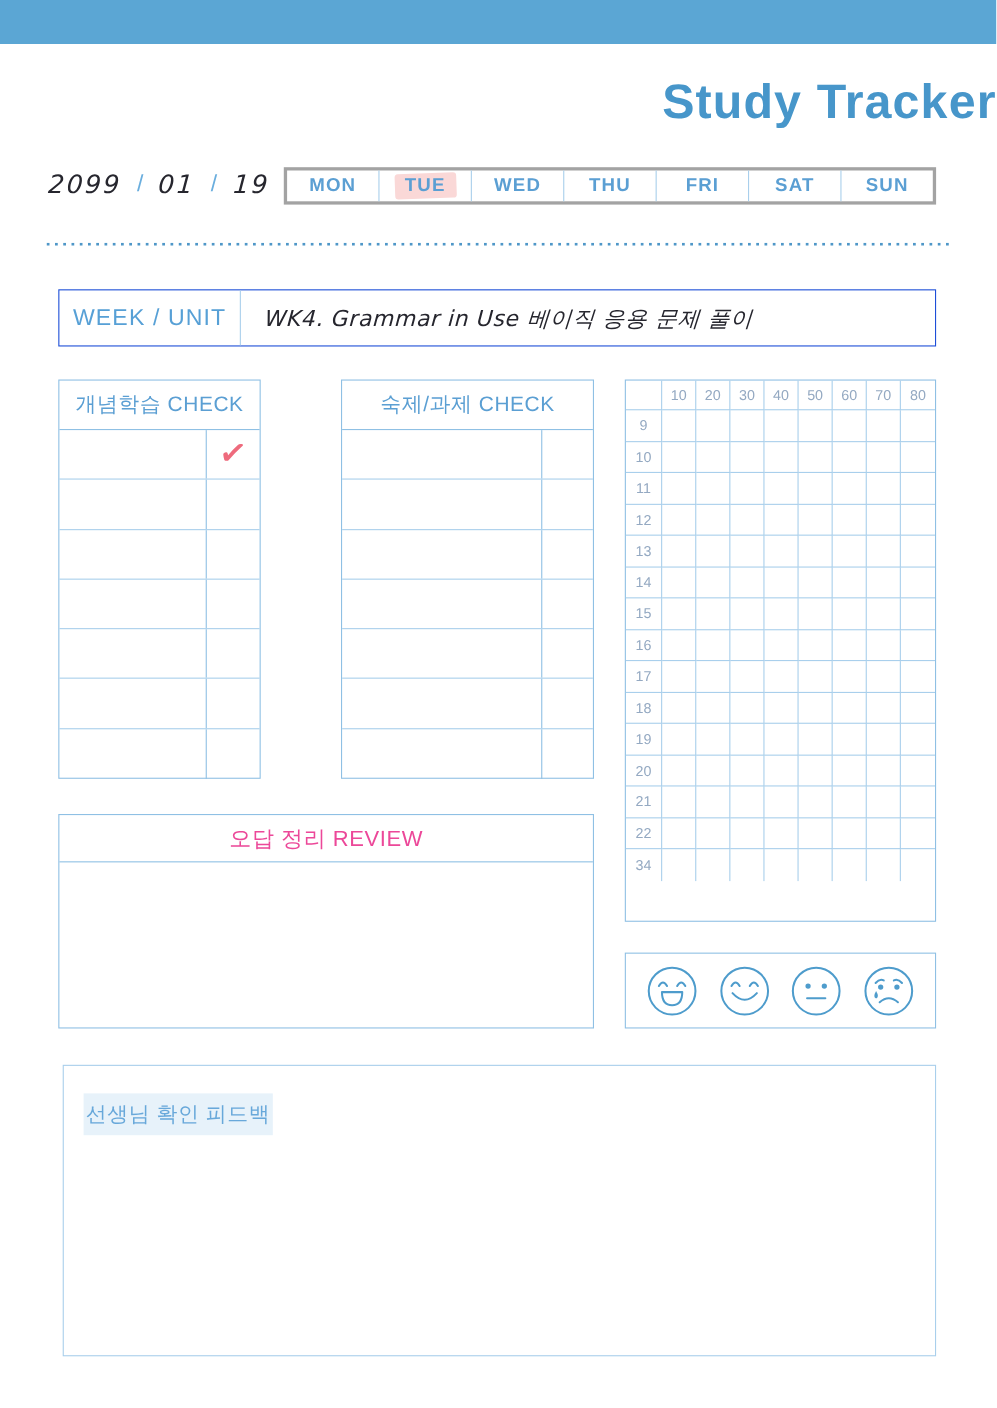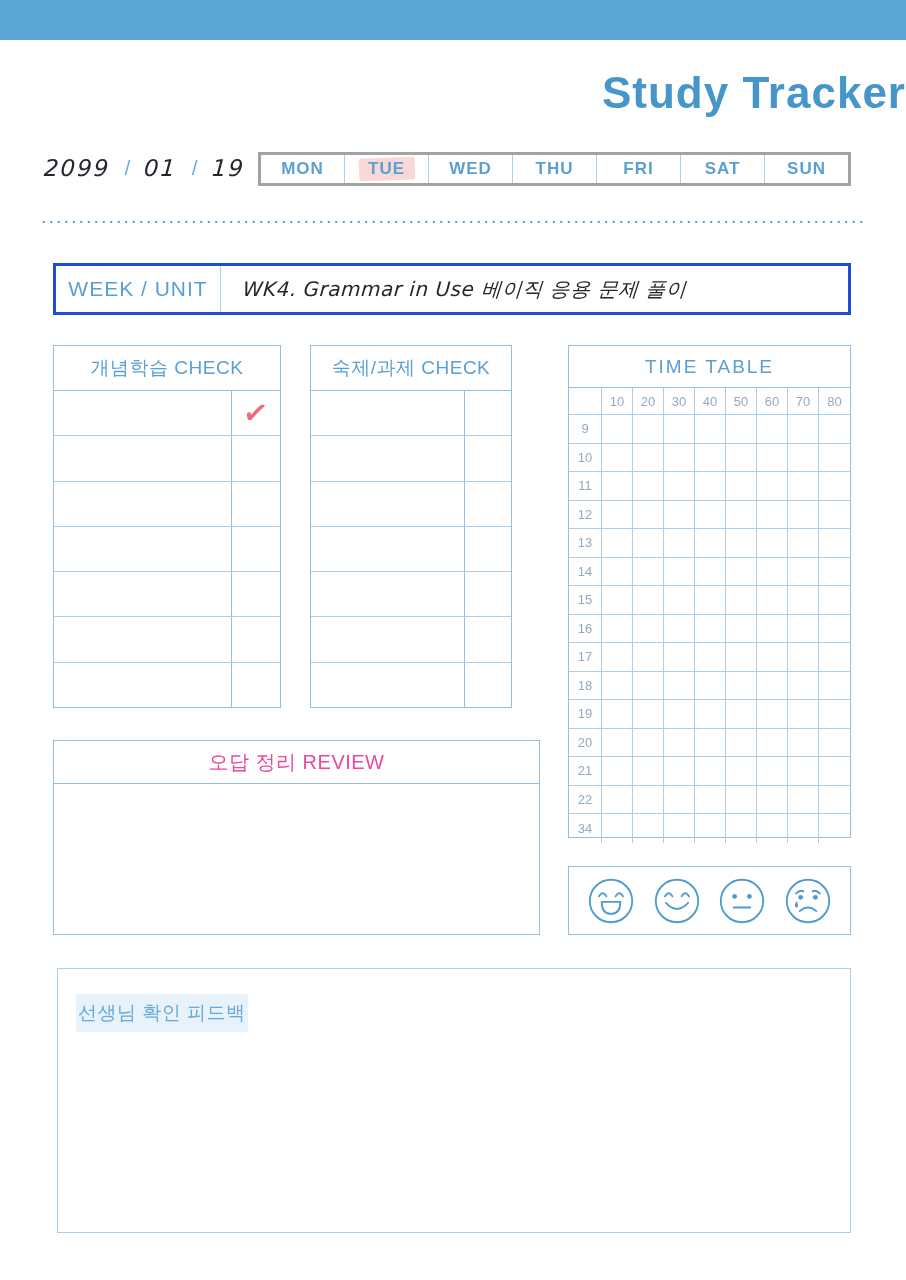--- a/index.html
+++ b/index.html
@@ -34,7 +34,7 @@
 
   
   .week-unit-box { position:absolute; left:53px; top:263px; width:798px; height:52px;
-                   border:3px solid #1d4ed8; display:flex; align-items:stretch; }
+                   border:1px solid #1d4ed8; display:flex; align-items:stretch; }
   .wu-label { width:165px; display:flex; align-items:center; justify-content:center;
               border-right:1px solid #a9cfec; color:#57a0d6; font-size:21px; font-weight:300; letter-spacing:1px; }
   .wu-value { flex:1; display:flex; align-items:center; padding-left:22px;

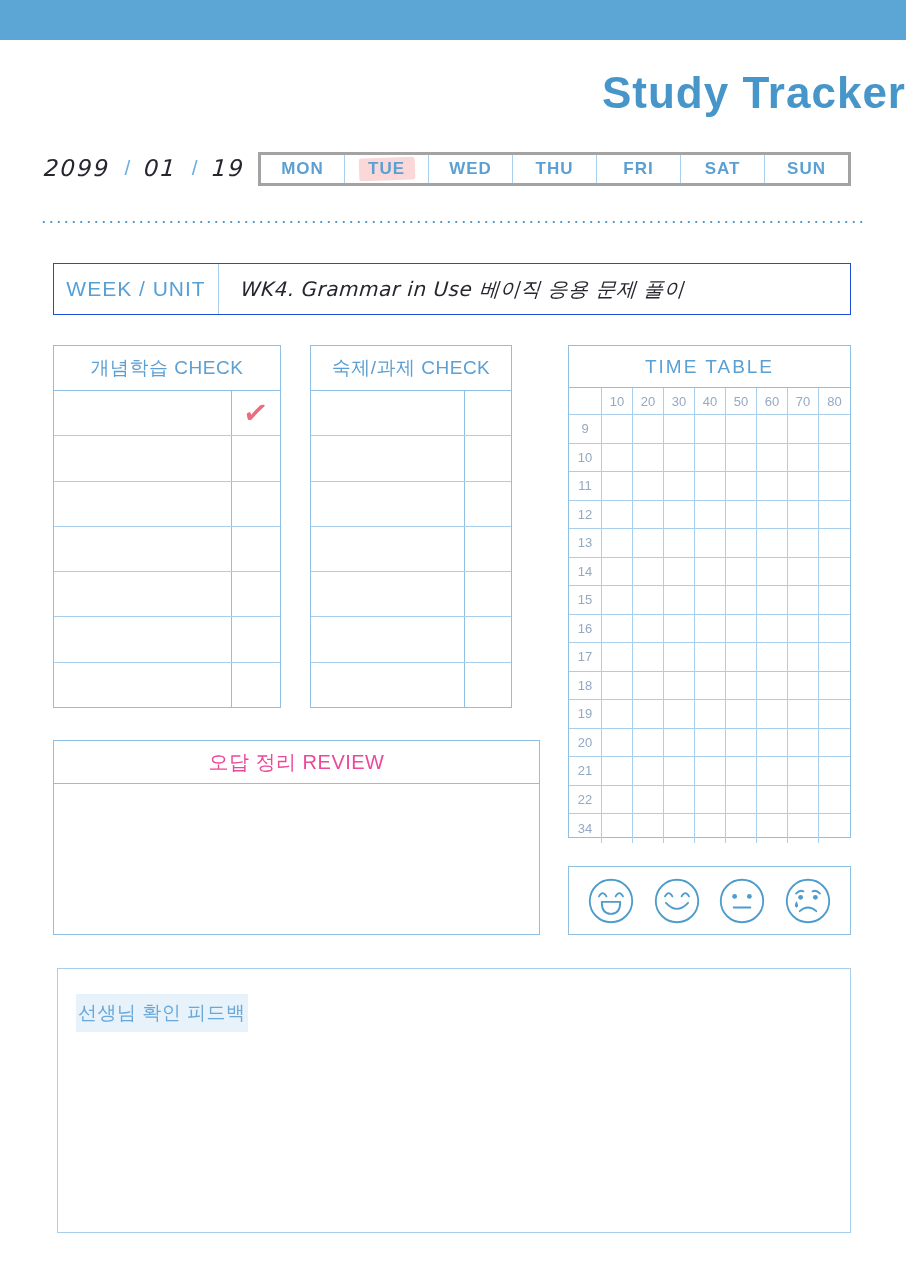--- a/index.html
+++ b/index.html
@@ -42,7 +42,7 @@
 
   
   .check-table { position:absolute; top:345px; border:1px solid #8fc0e4; background:#fff; }
-  .check-table.left { left:53px; width:228px; height:363px; }
+  .check-table.left { left:53px; width:184px; height:363px; }
   .check-table.mid  { left:310px; width:202px; height:363px; }
   .tbl-header { height:45px; display:flex; align-items:center; justify-content:center;
                 border-bottom:1px solid #8fc0e4; color:#5b9fd3; font-size:19px; letter-spacing:0.5px; }

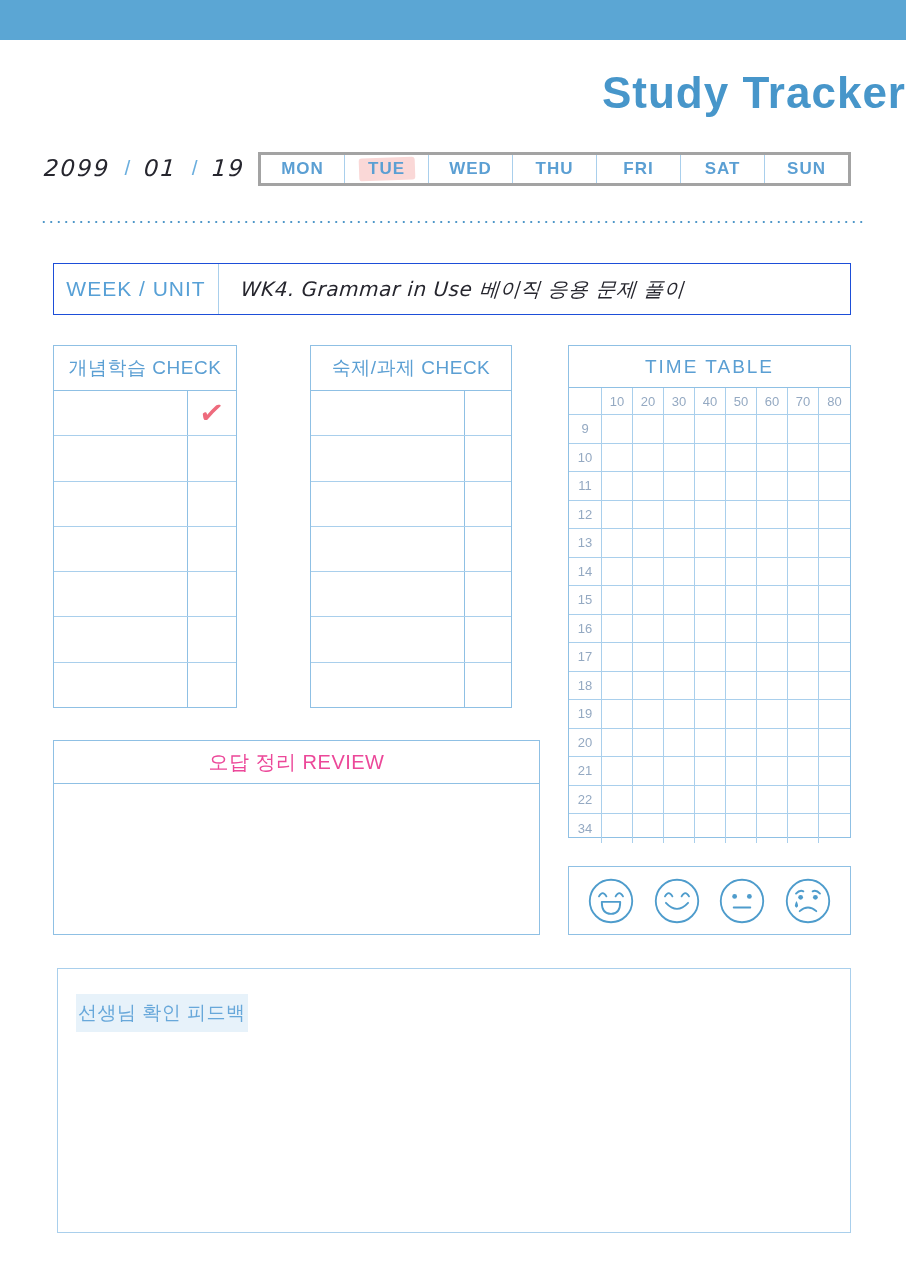--- a/index.html
+++ b/index.html
@@ -43,7 +43,7 @@
   
   .check-table { position:absolute; top:345px; border:1px solid #8fc0e4; background:#fff; }
   .check-table.left { left:53px; width:184px; height:363px; }
-  .check-table.mid  { left:310px; width:202px; height:363px; }
+  .check-table.mid  { left:310px; width:230px; height:363px; }
   .tbl-header { height:45px; display:flex; align-items:center; justify-content:center;
                 border-bottom:1px solid #8fc0e4; color:#5b9fd3; font-size:19px; letter-spacing:0.5px; }
   .ck-row { display:flex; height:45.3px; border-bottom:1px solid #a9cfec; }

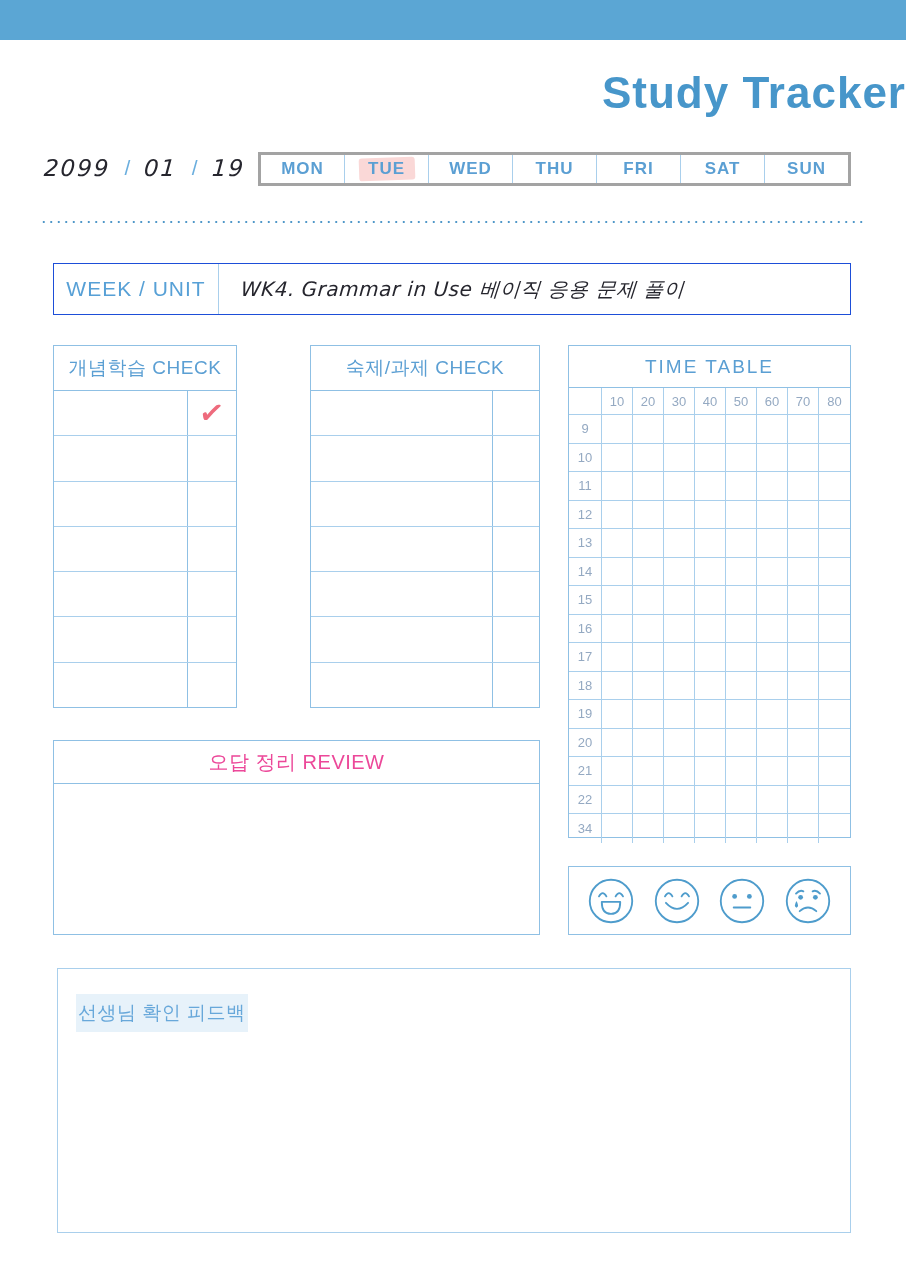--- a/index.html
+++ b/index.html
@@ -205,7 +205,6 @@
   </div>
 
   <div class="time-table">
-    <div class="tt-title">TIME TABLE</div>
     <div class="tt-grid">
         <div class="tt-cell sub"></div>
         <div class="tt-cell sub">10</div>

